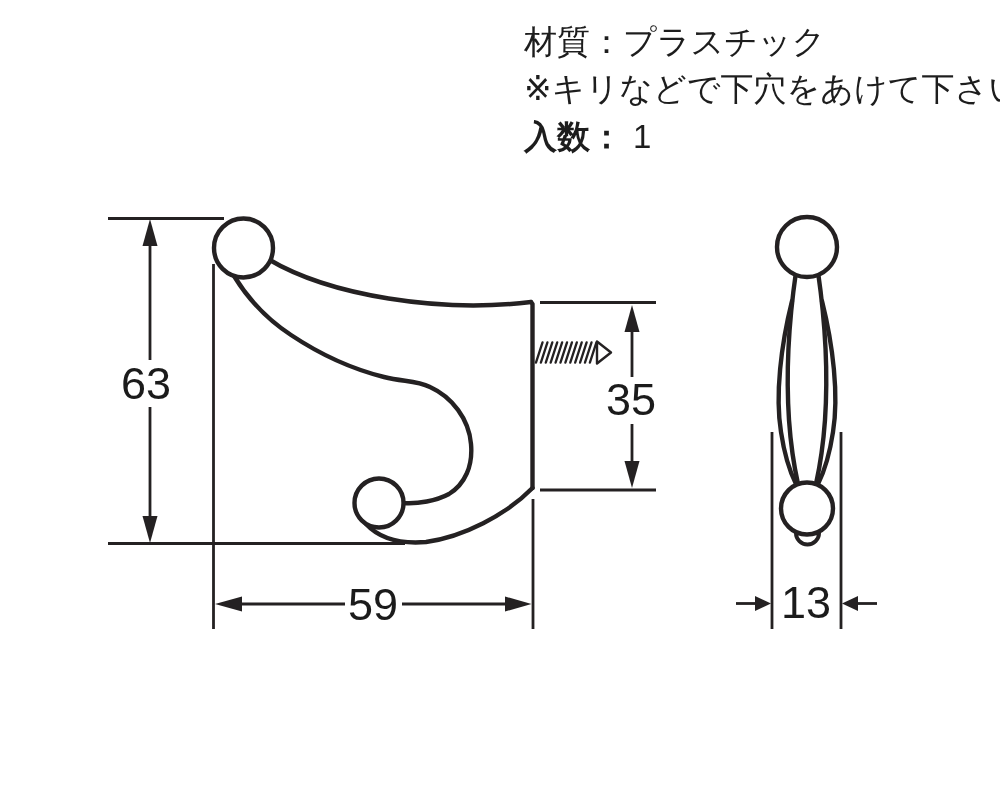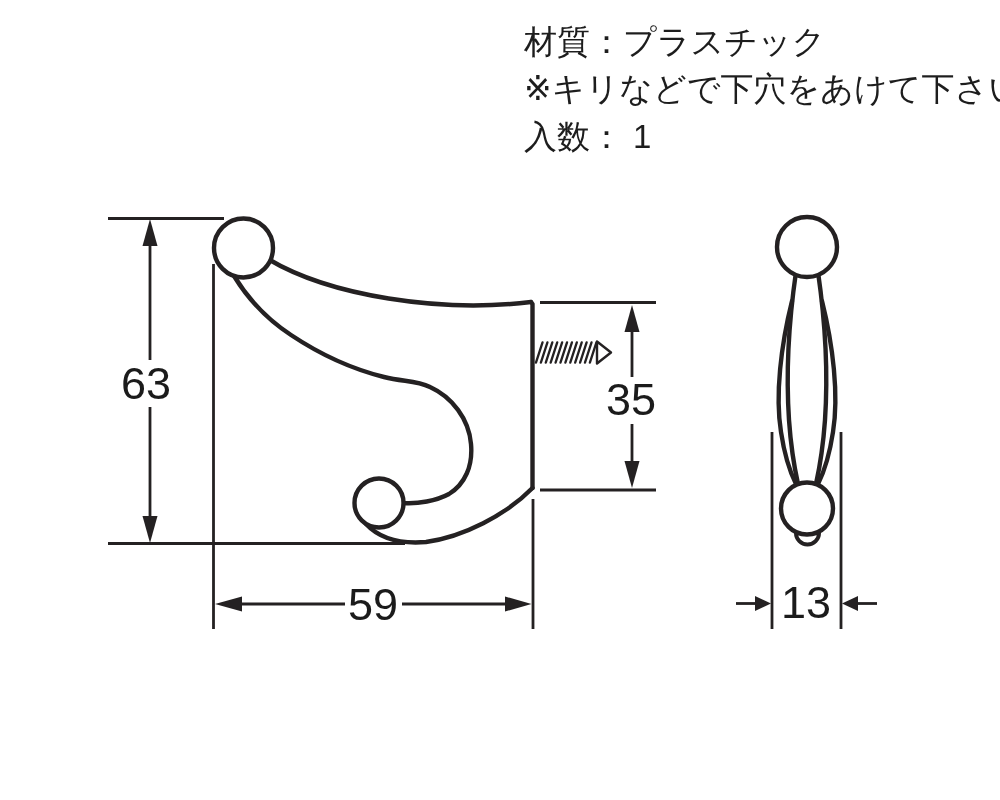--- a/index.html
+++ b/index.html
@@ -12,7 +12,7 @@
     font-size:33px;line-height:47px;font-weight:500;white-space:nowrap;
   }
   .notes .qty-row{margin-top:1px;}
-  .notes .qty-label{font-weight:400;margin-top:31px;}
+  .notes .qty-label{font-weight:700;margin-top:31px;}
   .notes .qty-value{margin-left:10px;font-weight:500;}
   .drawing-svg{position:absolute;left:0;top:0;}
   .outline{fill:none;stroke:#242122;stroke-width:4.4;stroke-linecap:round;stroke-linejoin:round;}

